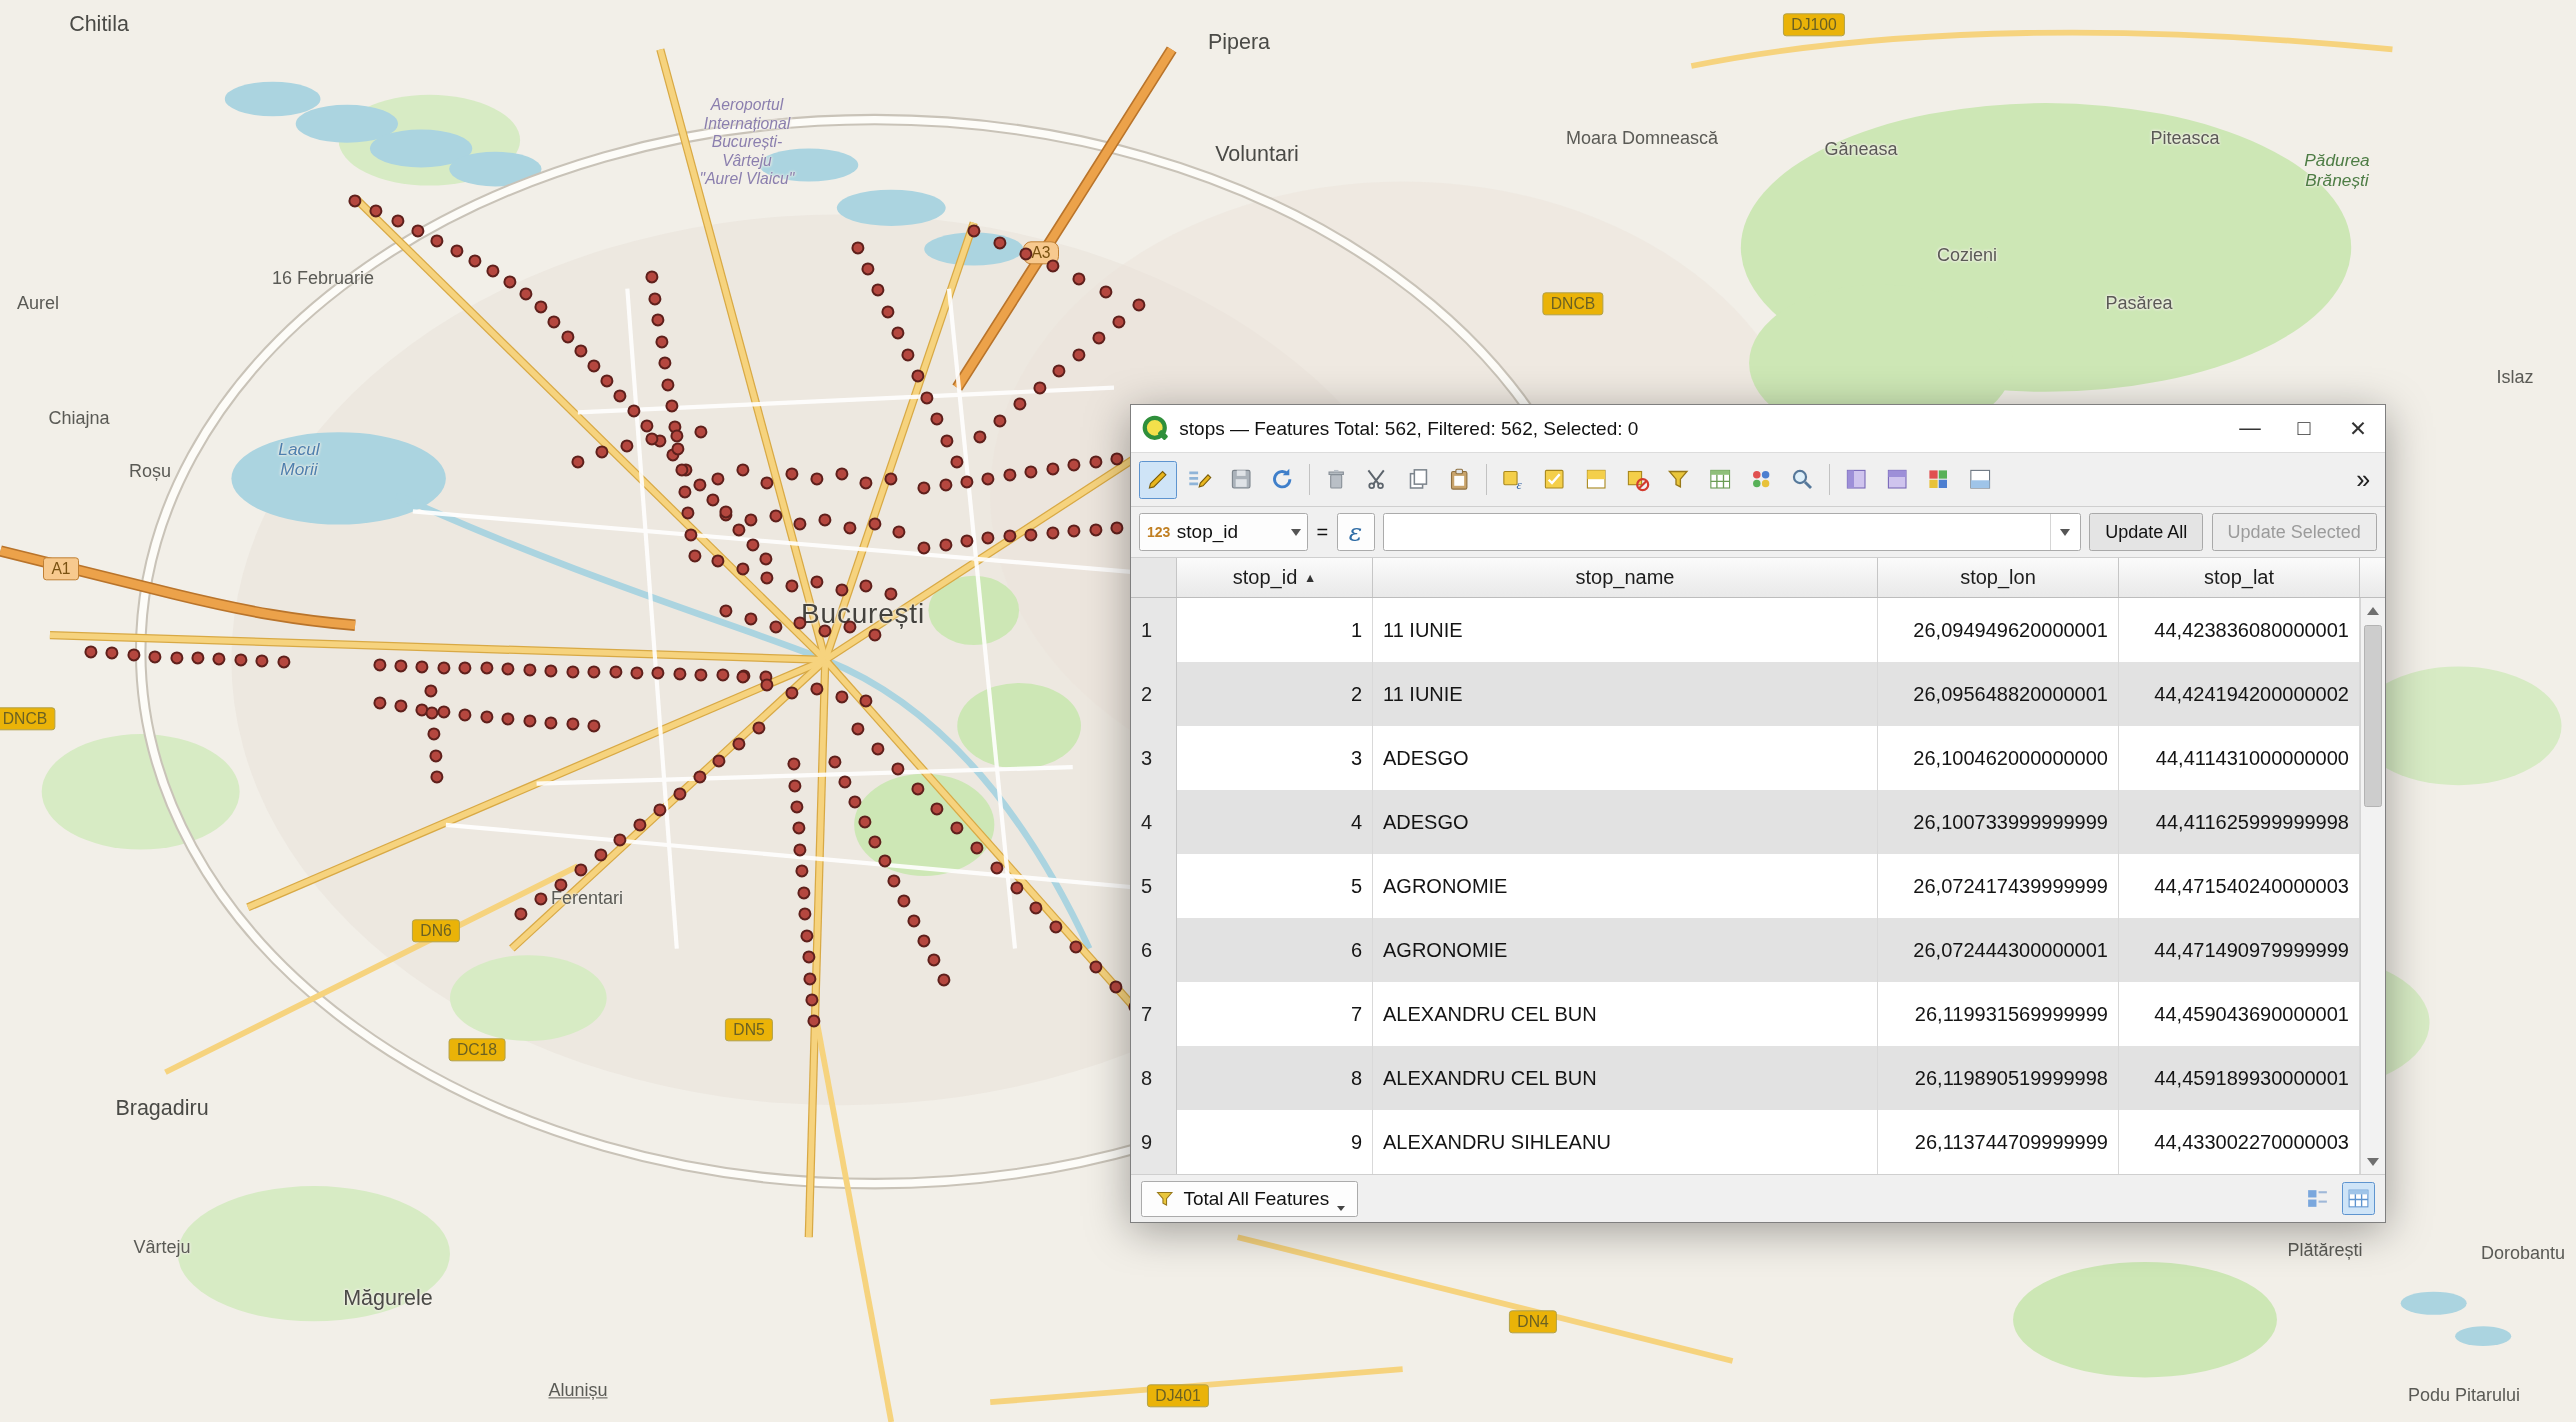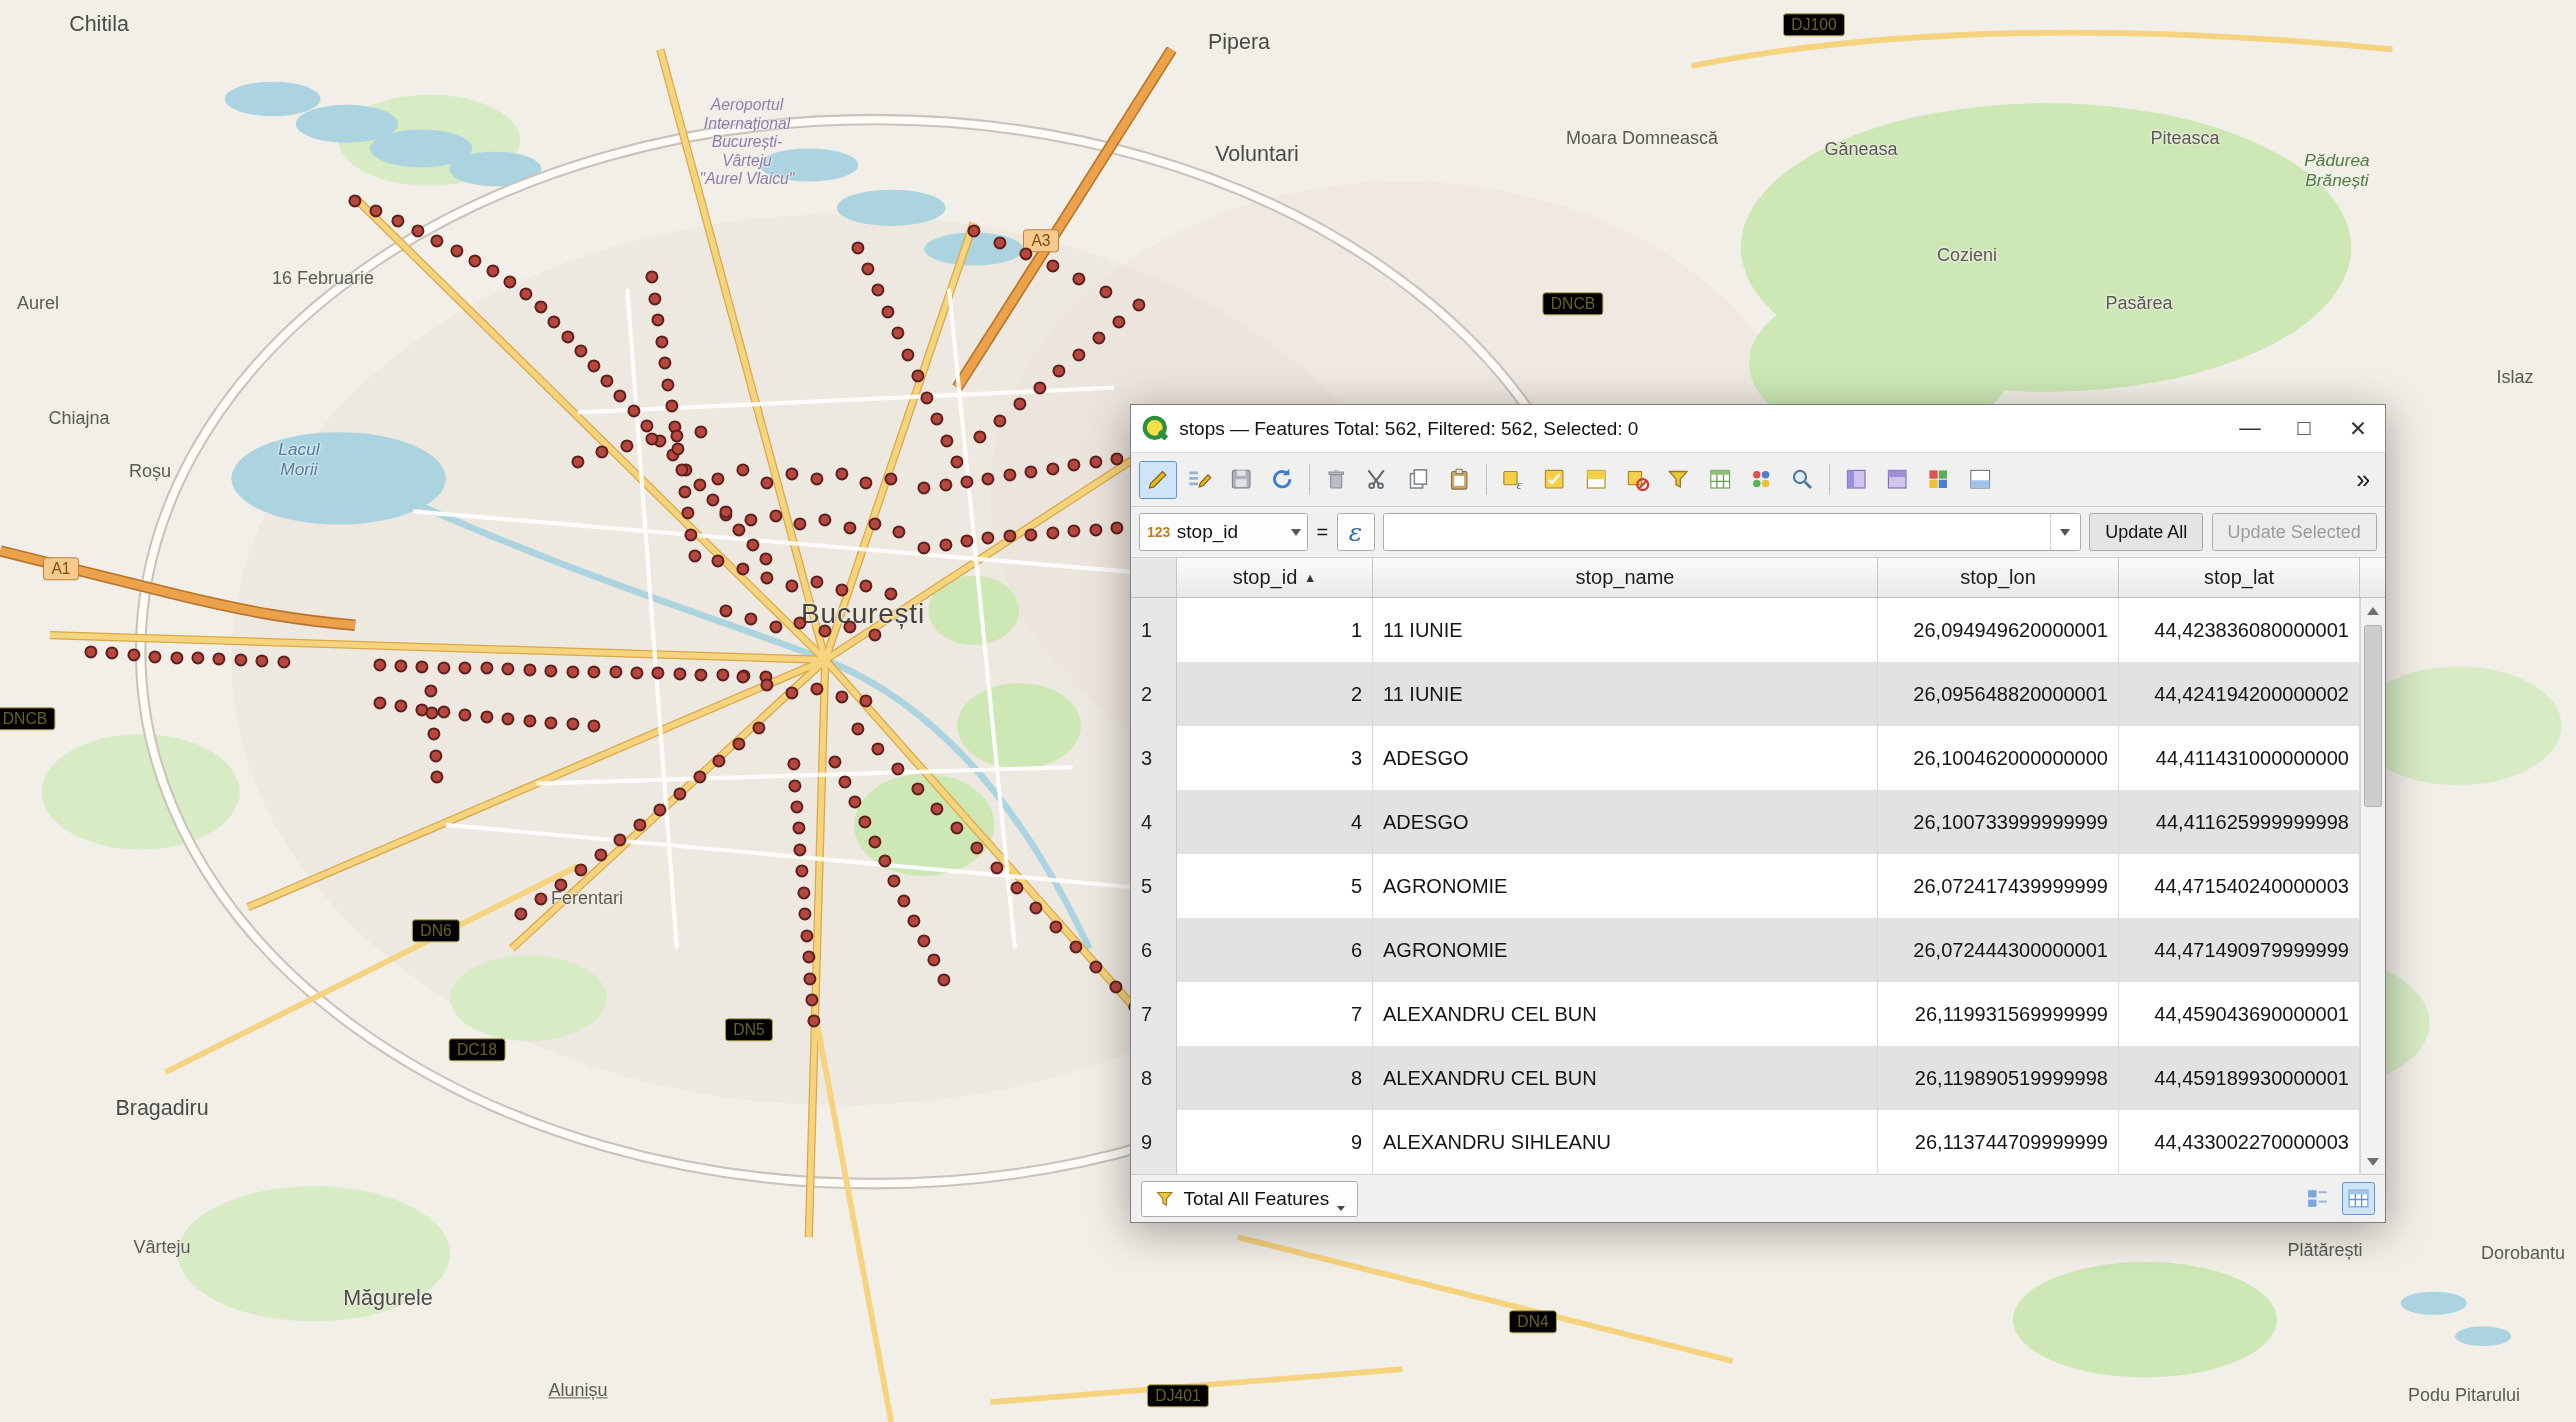--- a/index.html
+++ b/index.html
@@ -18,7 +18,7 @@
   .aero    { font-size:15.7px; font-style:italic; color:#8b7fae; }
   .badge { position:absolute; transform:translate(-50%,-50%); font-size:15.7px; padding:1.7px 7.4px; border-radius:3.3px;
            border:1.7px solid; z-index:2; white-space:nowrap; }
-  .badge.ref      { background:#000000; border-color:#b1a14a; color:#6b6123; }
+  .badge.ref      { background:#eab308; border-color:#b1a14a; color:#6b6123; }
   .badge.motorway { background:#f7c98e; border-color:#c08035; color:#7a5212; }
   .dot { position:absolute; width:13.2px; height:13.2px; border-radius:50%; transform:translate(-50%,-50%); z-index:3; }
 

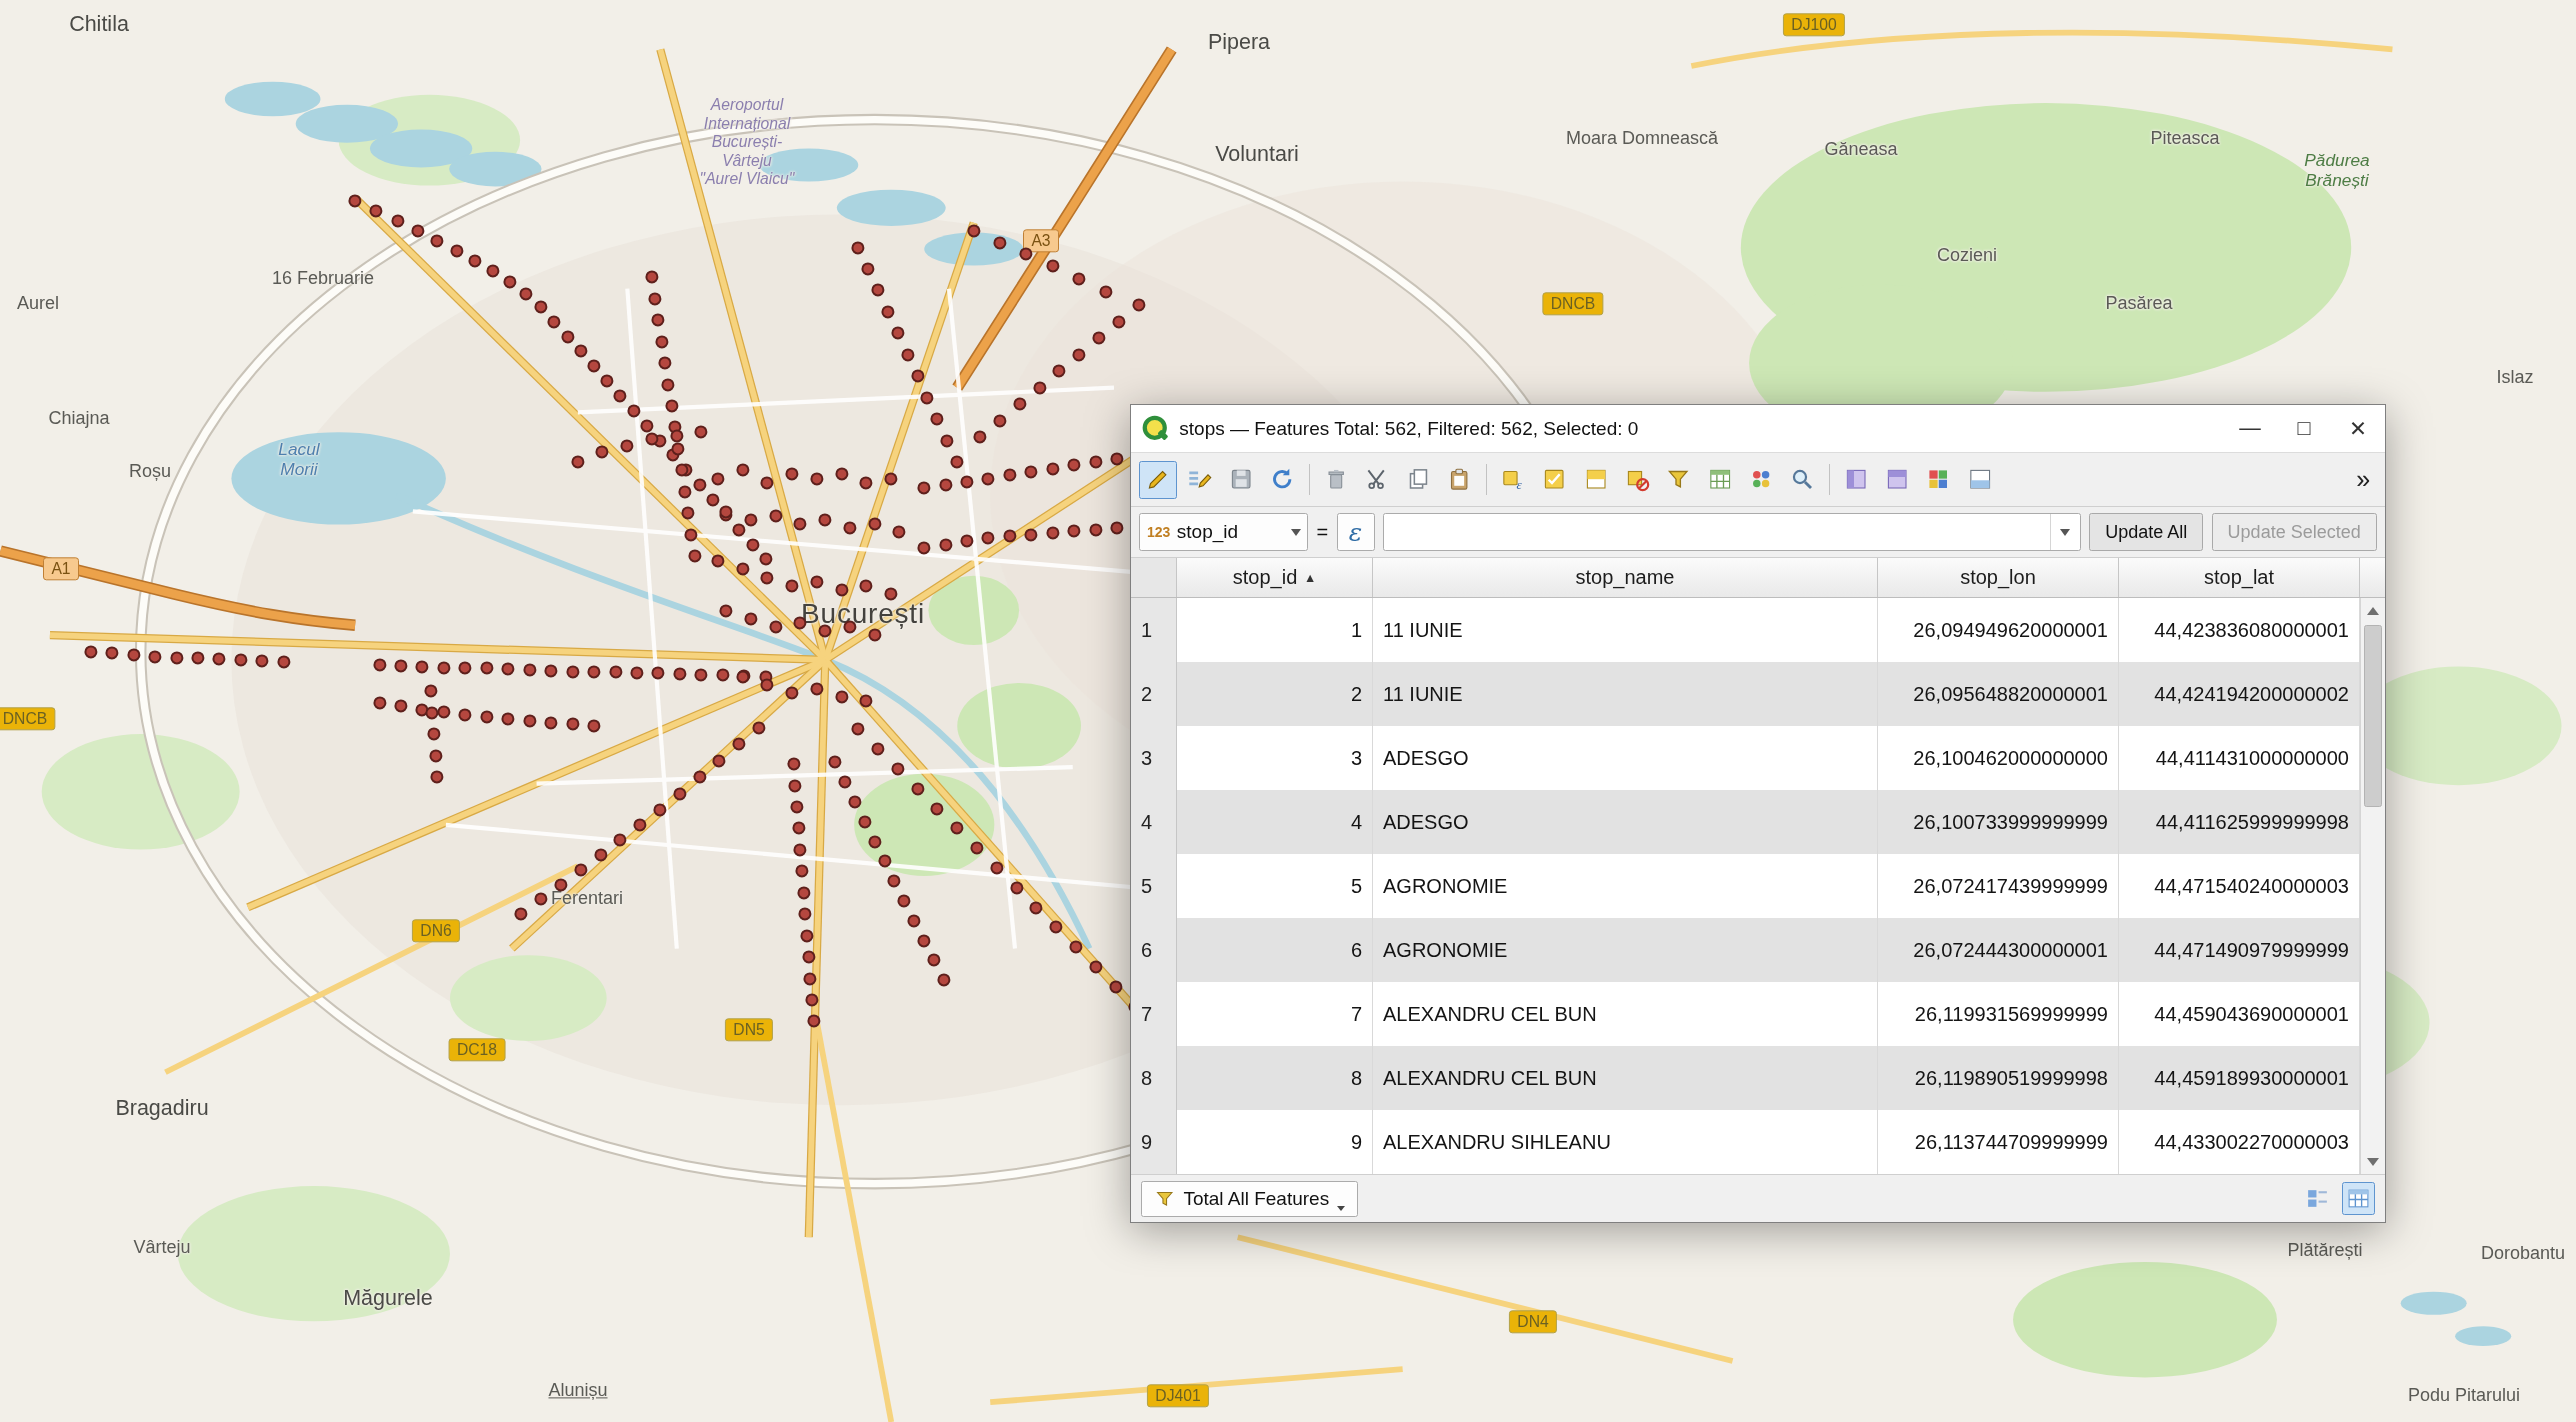--- a/index.html
+++ b/index.html
@@ -476,7 +476,7 @@
         <div>"Aurel Vlaicu"</div>
       </div>
       <span class="badge ref" style="left: 1814px; top: 25px;">DJ100</span>
-      <span class="badge motorway" style="left: 1041px; top: 241px;">A3</span>
+      <span class="badge motorway" style="left: 1041px; top: 253px; border-radius: 8px;">A3</span>
       <span class="badge ref" style="left: 1573px; top: 304px;">DNCB</span>
       <span class="badge motorway" style="left: 61px; top: 569px;">A1</span>
       <span class="badge ref" style="left: 25px; top: 719px;">DNCB</span>

